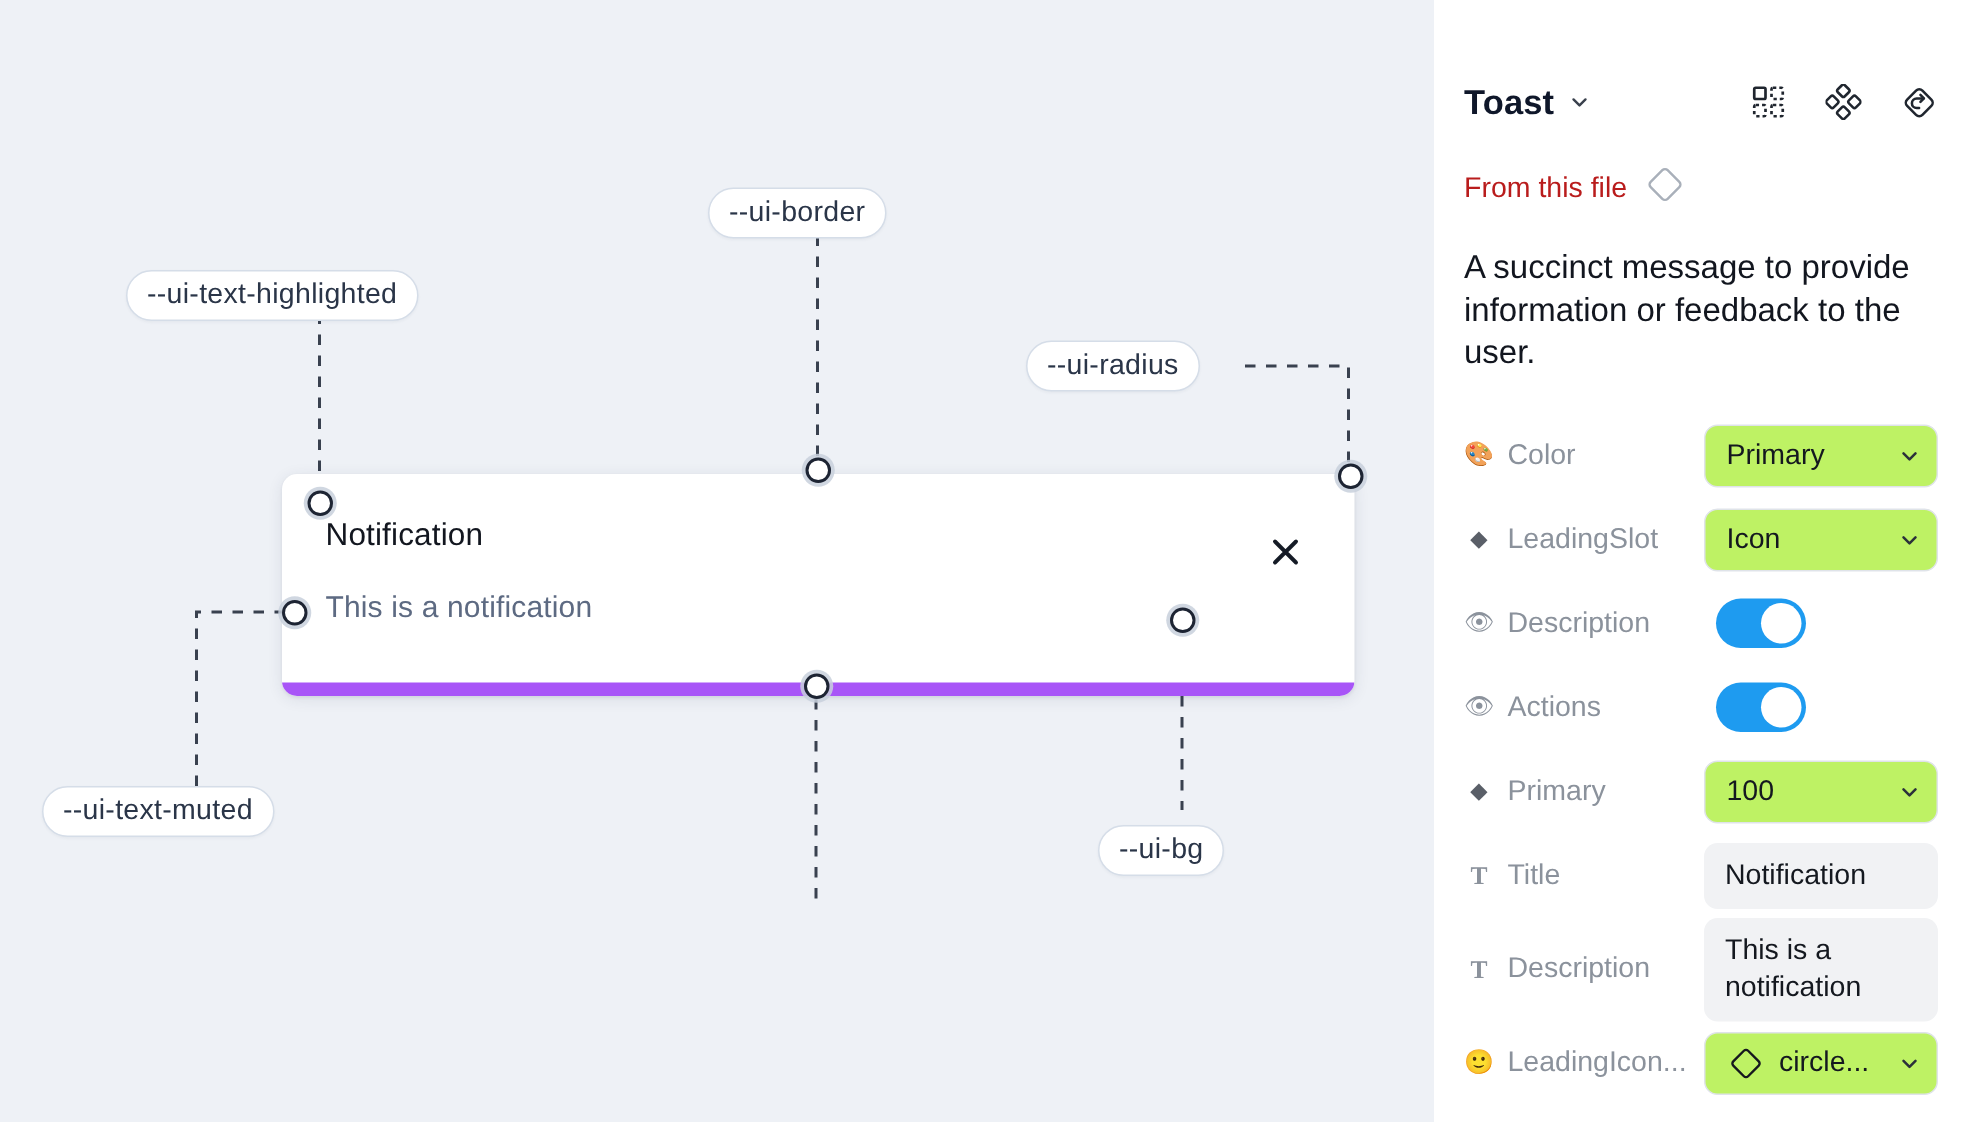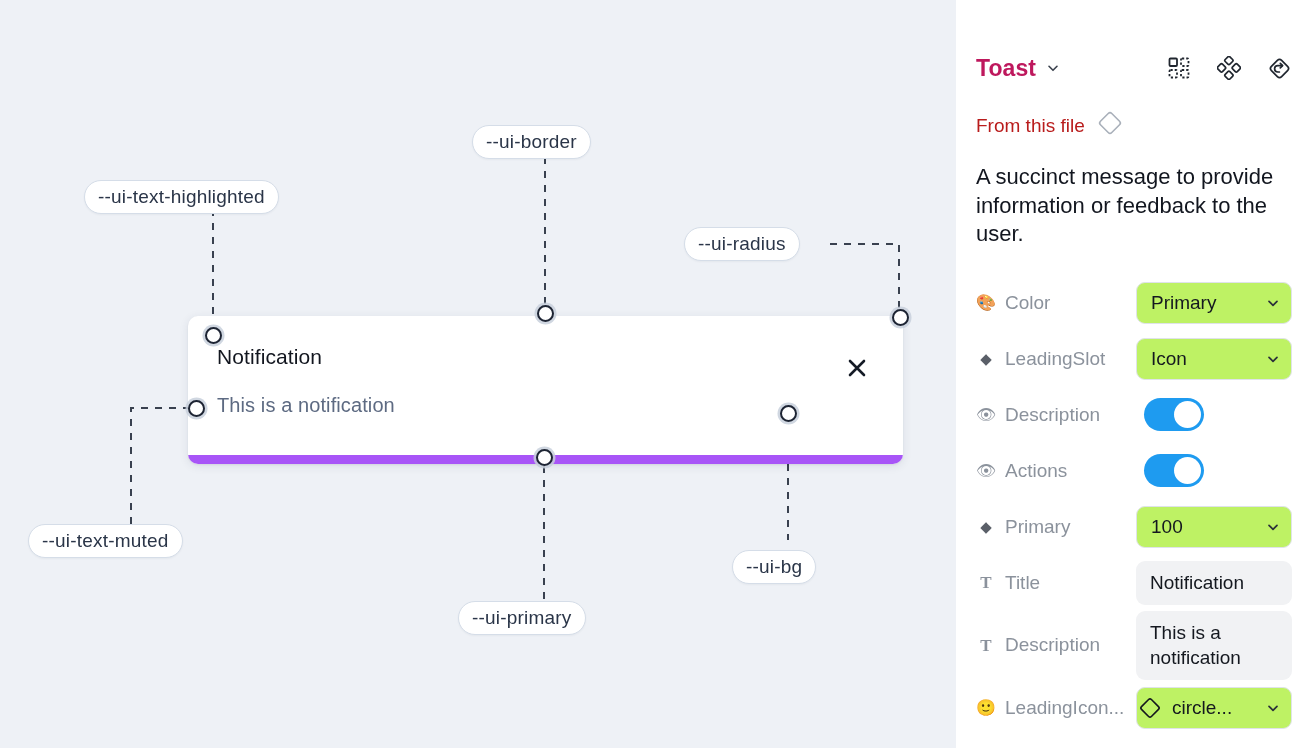--- a/index.html
+++ b/index.html
@@ -88,7 +88,7 @@
     height: 56px; margin-top: 40px;
   }
   .panel-title {
-    font-size: 23px; font-weight: 700; color: #be185d;
+    font-size: 23px; font-weight: 700; color: #0f172a;
     letter-spacing: .1px;
   }
   .caret {

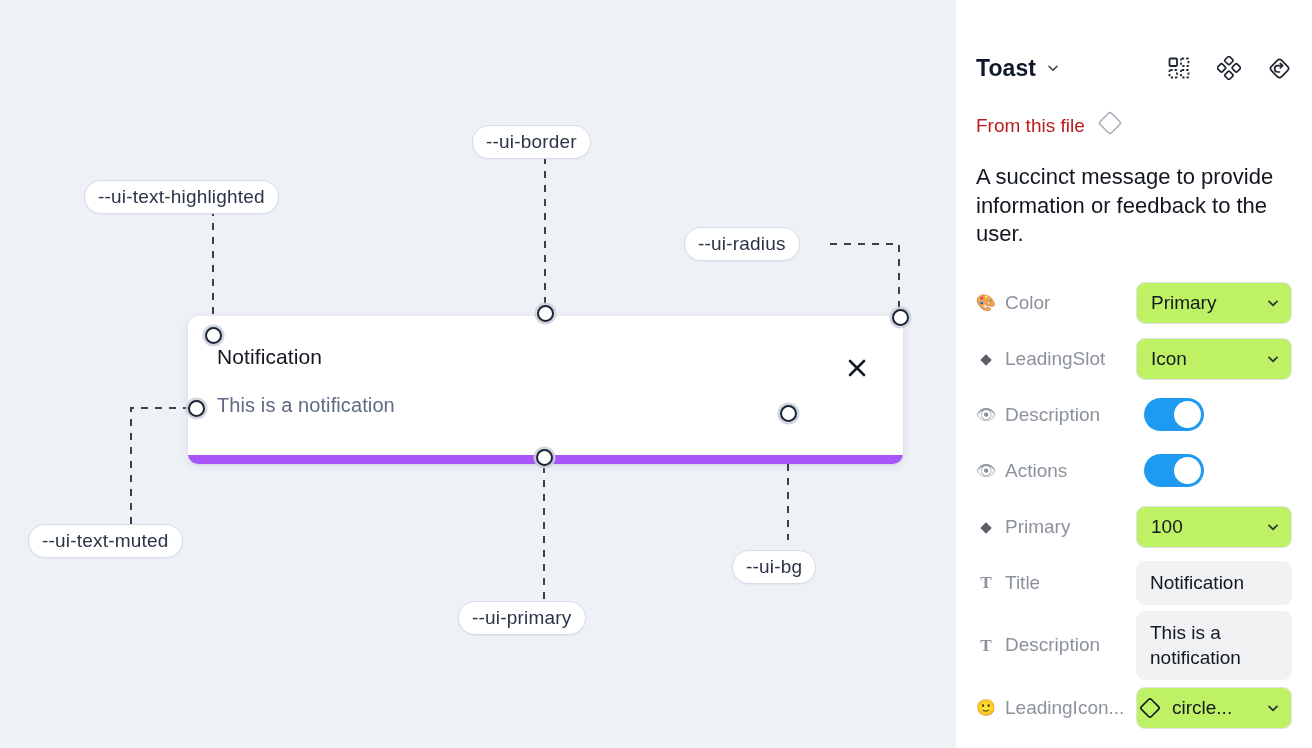--- a/index.html
+++ b/index.html
@@ -213,9 +213,6 @@
       </div>
     <div class="chip" style="left:684px; top:227px;">
         <span>--ui-radius</span>
-      </div>
-    <div class="chip" style="left:458px; top:601px;">
-        <span>--ui-primary</span>
       </div>
     <div class="chip" style="left:732px; top:550px;">
         <span>--ui-bg</span>

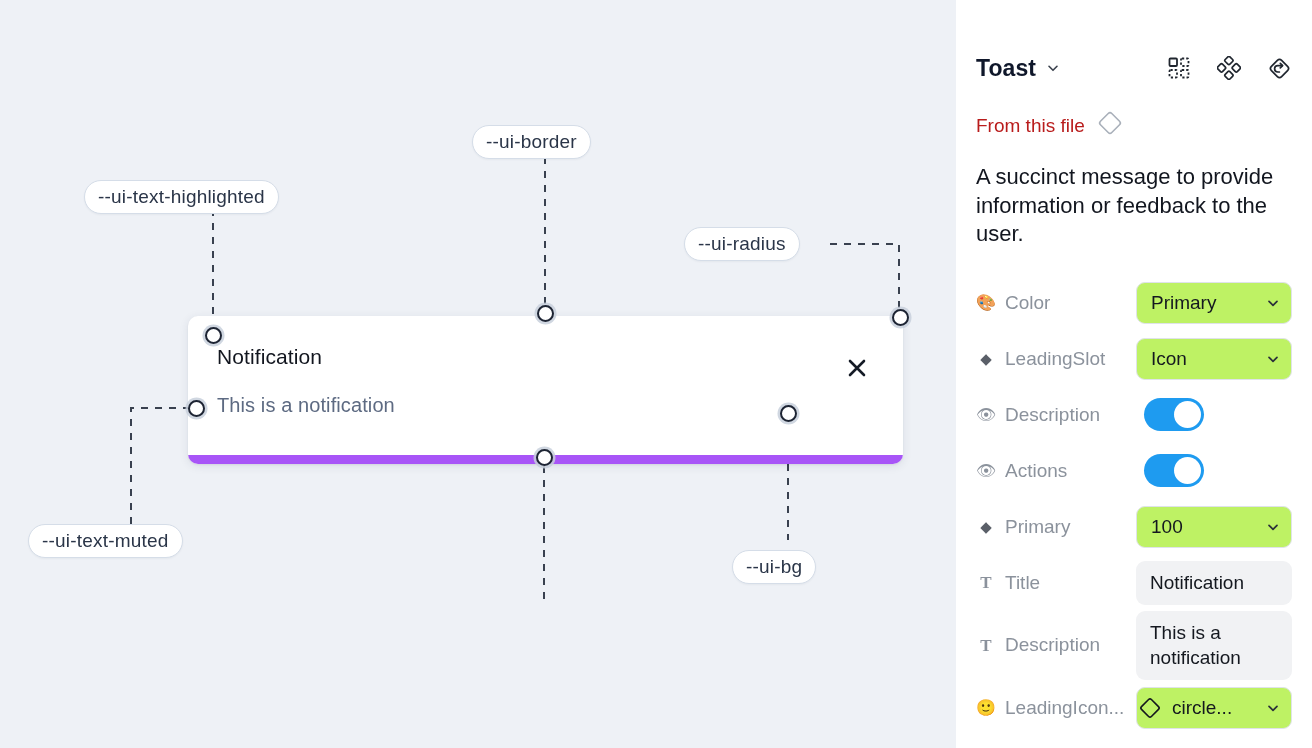--- a/index.html
+++ b/index.html
@@ -377,7 +377,7 @@
           <span>LeadingIcon...</span>
         </div>
         <div class="prop-ctl">
-          <div class="select" style="padding-left:1px;">
+          <div class="select" style="padding-left:15px;">
             <span class="lead-diamond">
               <svg width="24" height="24" viewBox="0 0 24 24" fill="none" stroke="#15181e" stroke-width="1.6" stroke-linejoin="round">
                 <rect x="5" y="5" width="14" height="14" rx="2" transform="rotate(45 12 12)"></rect>

